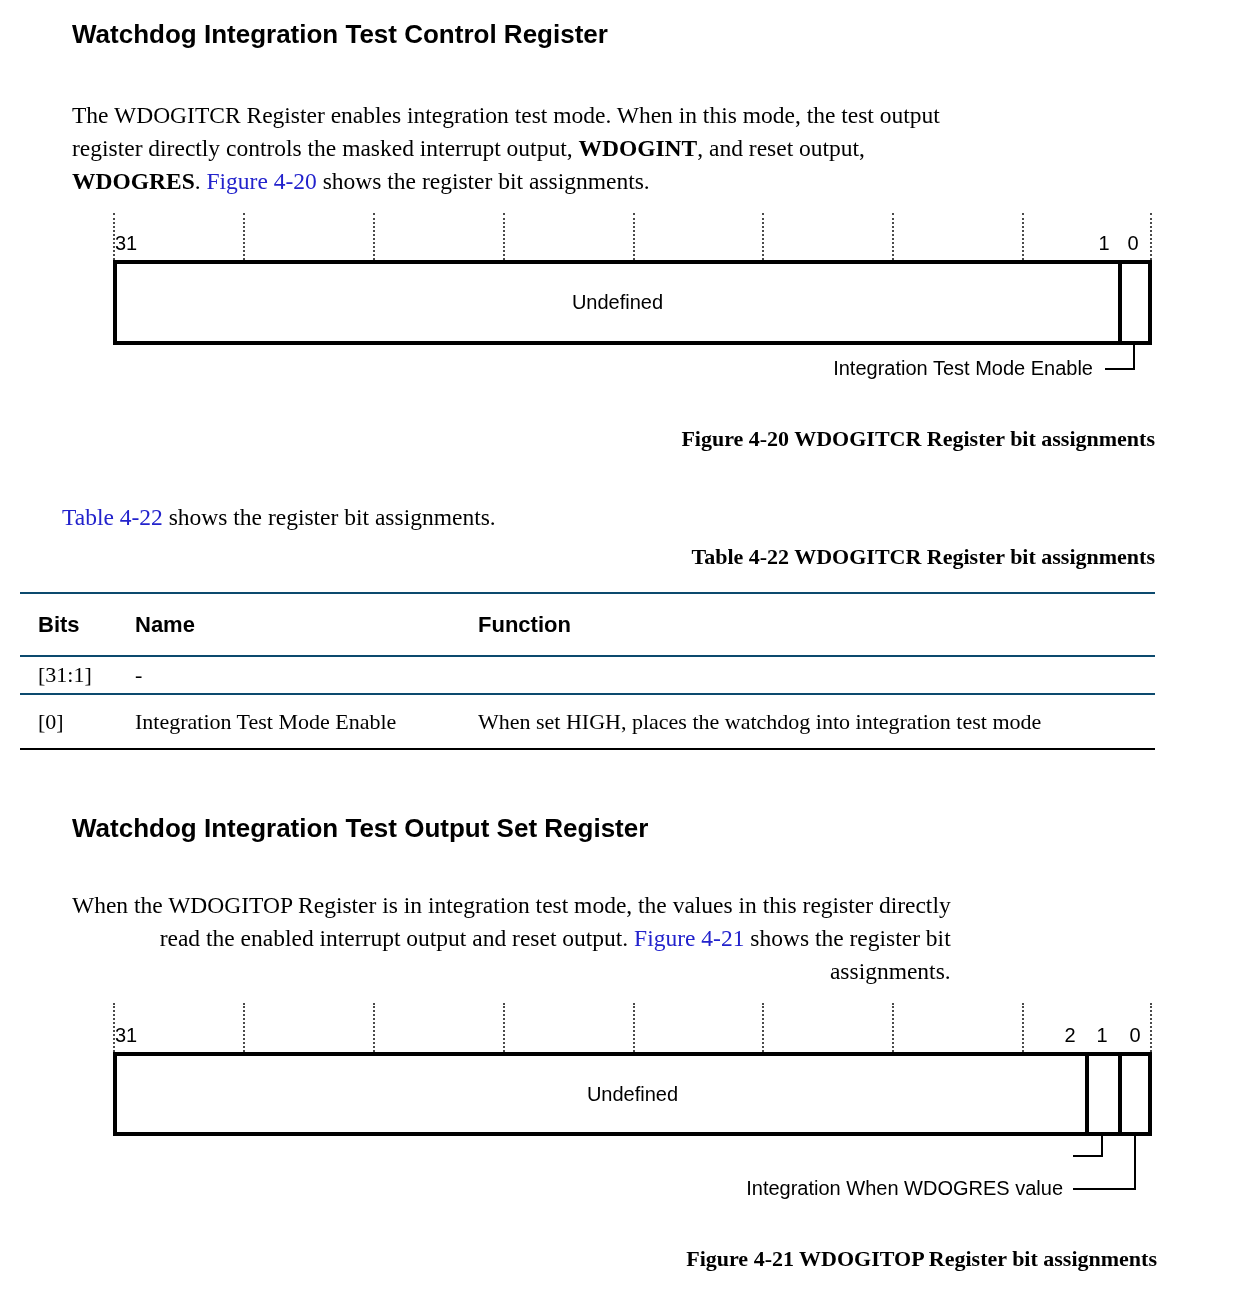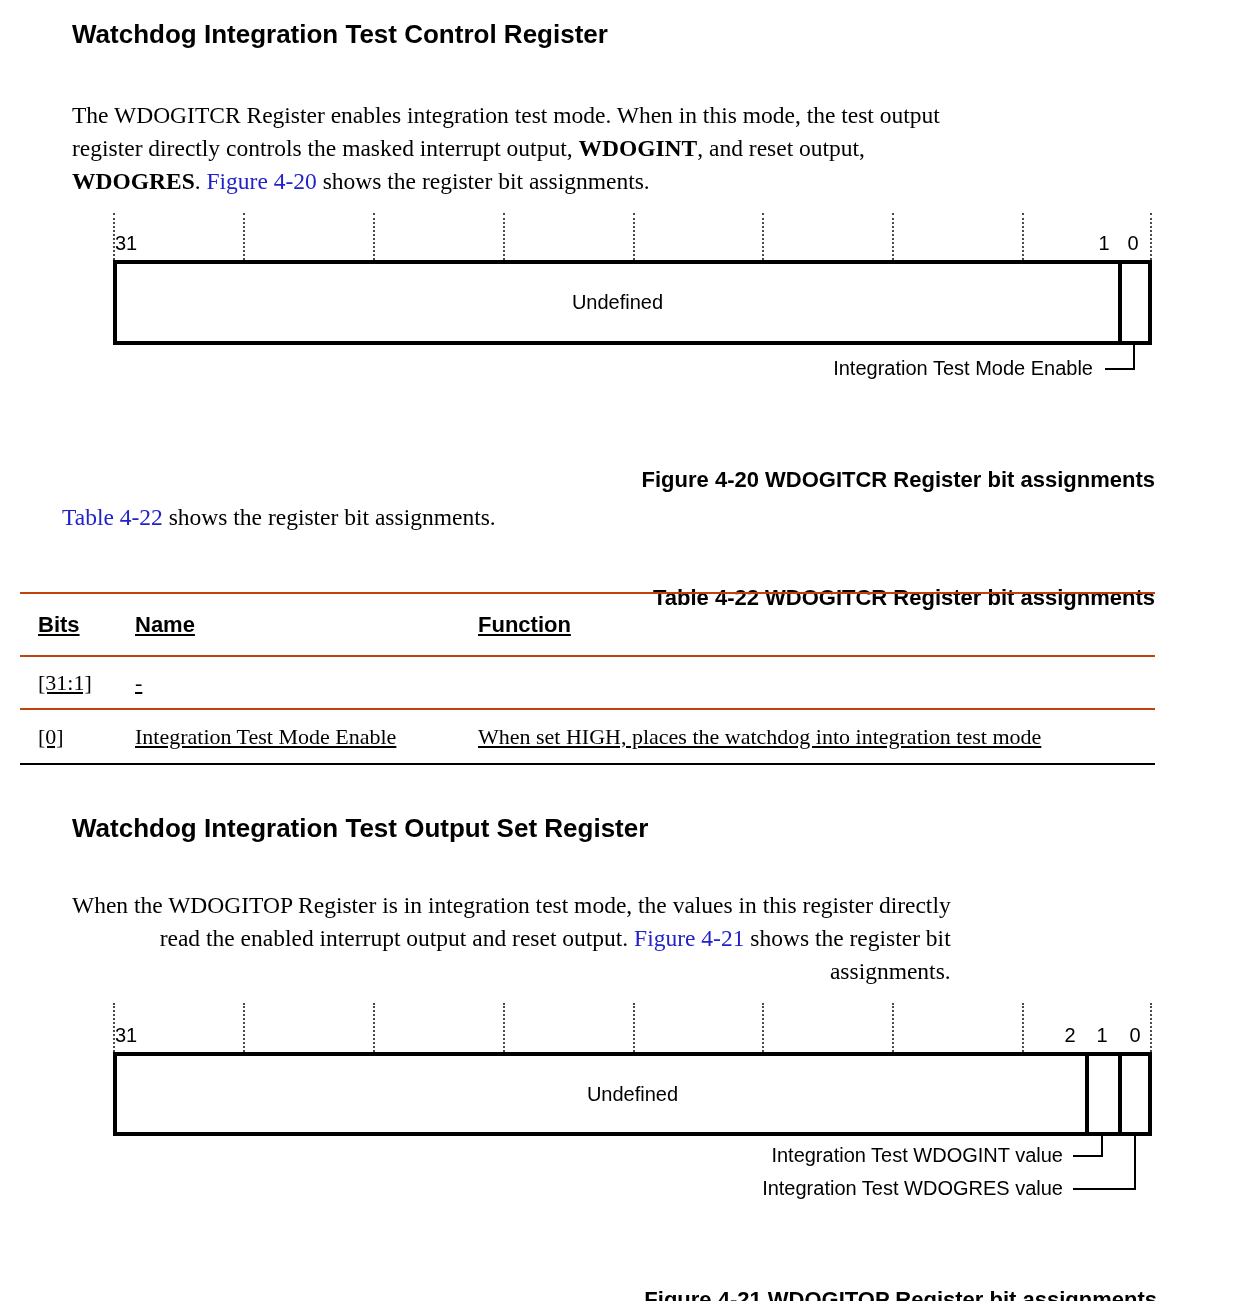--- a/index.html
+++ b/index.html
@@ -40,12 +40,11 @@
 
   
   .caption {
-    font-family: Liberation Sans, sans-serif;
+    font-family: Liberation Serif, serif;
     font-weight: bold;
     font-size: 22px;
     text-align: right;
     white-space: nowrap;
-    margin-top: 41px;
   }
   #caption-fig1  { left: 72px; top: 426px; width: 1083px; }
   #caption-tbl   { left: 72px; top: 544px; width: 1083px; }

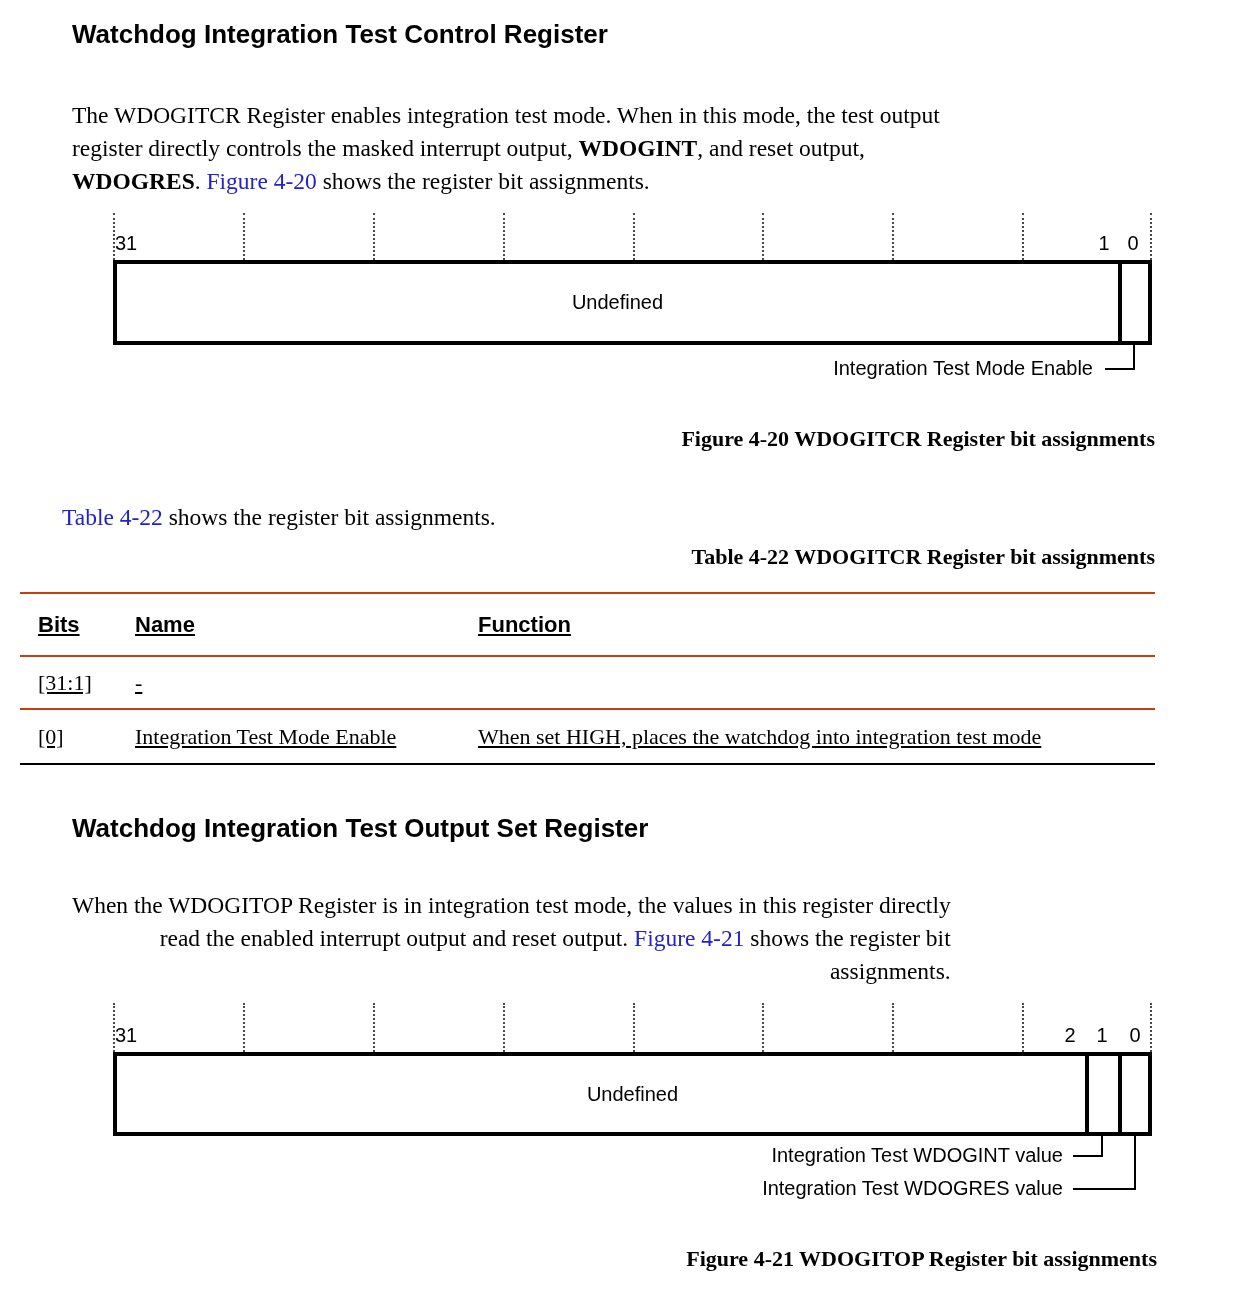--- a/index.html
+++ b/index.html
@@ -130,9 +130,8 @@
     display: grid;
     grid-template-columns: 97px 343px 1fr;
     align-items: center;
-    border-top: 2px solid #c2410c;
+    border-top: 2px solid #0c4a6e;
     padding-left: 18px;
-    text-decoration: underline;
   }
   .t-row.t-head { height: 63px; }
   .t-row.r0 { height: 53px; }

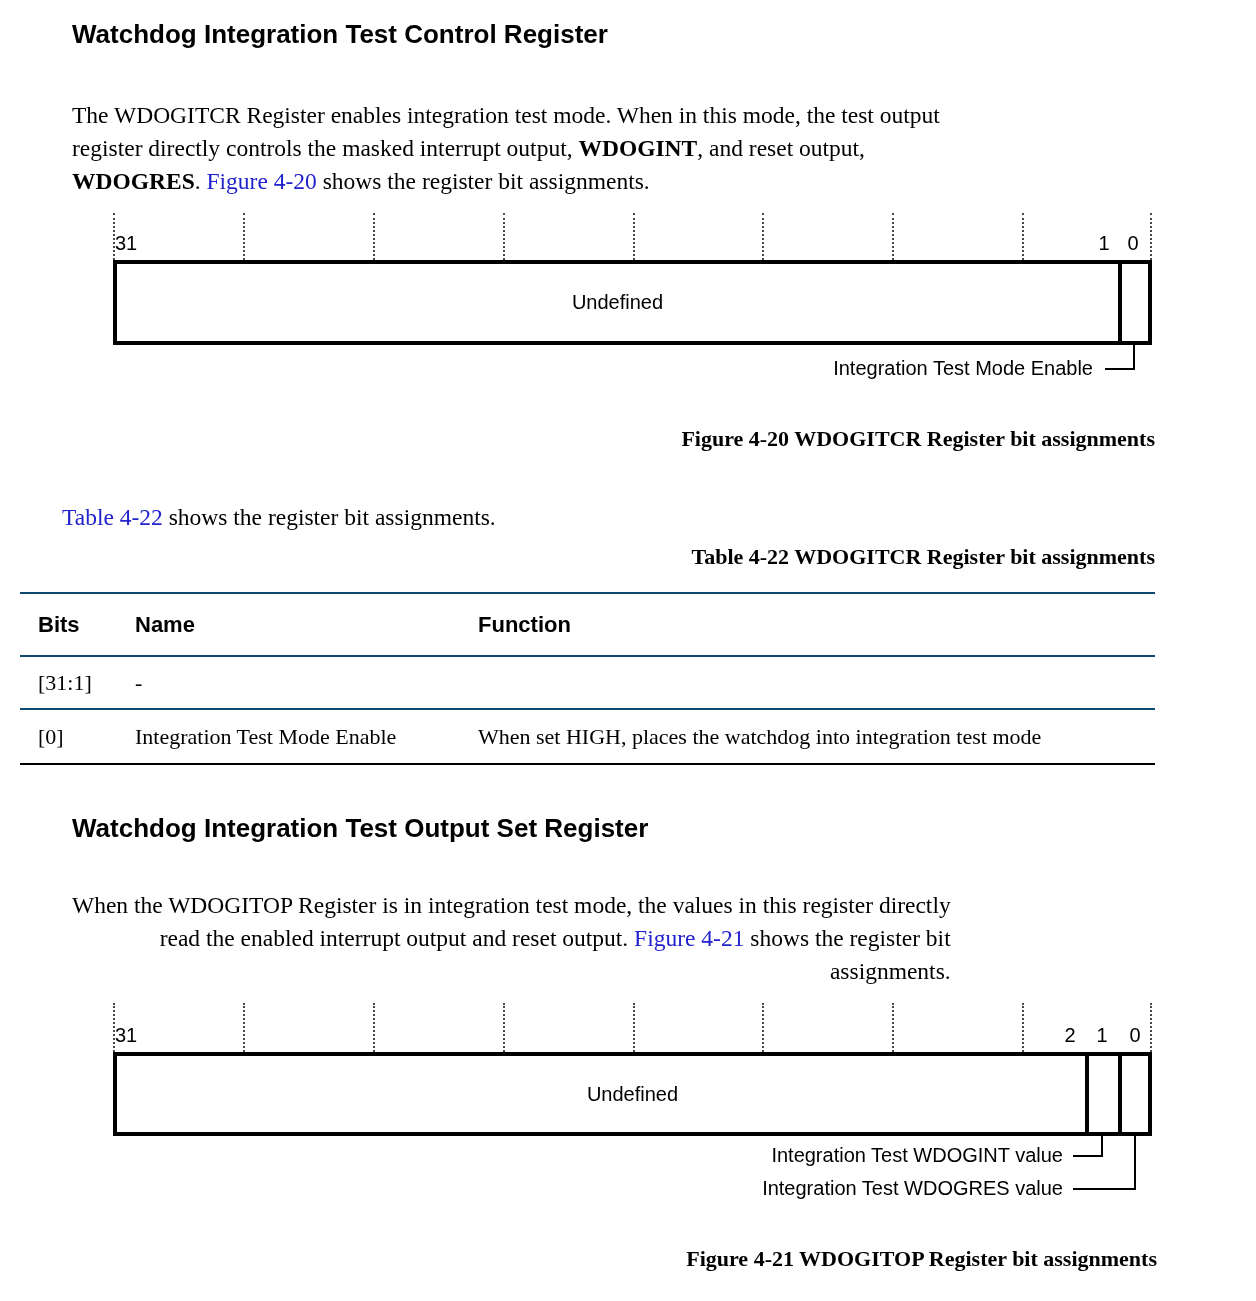--- a/index.html
+++ b/index.html
@@ -134,7 +134,7 @@
     padding-left: 18px;
   }
   .t-row.t-head { height: 63px; }
-  .t-row.r0 { height: 53px; }
+  .t-row.r0 { height: 38px; }
   .t-row.r1 { height: 55px; }
   .t-head .t-cell {
     font-family: "Liberation Sans", sans-serif;

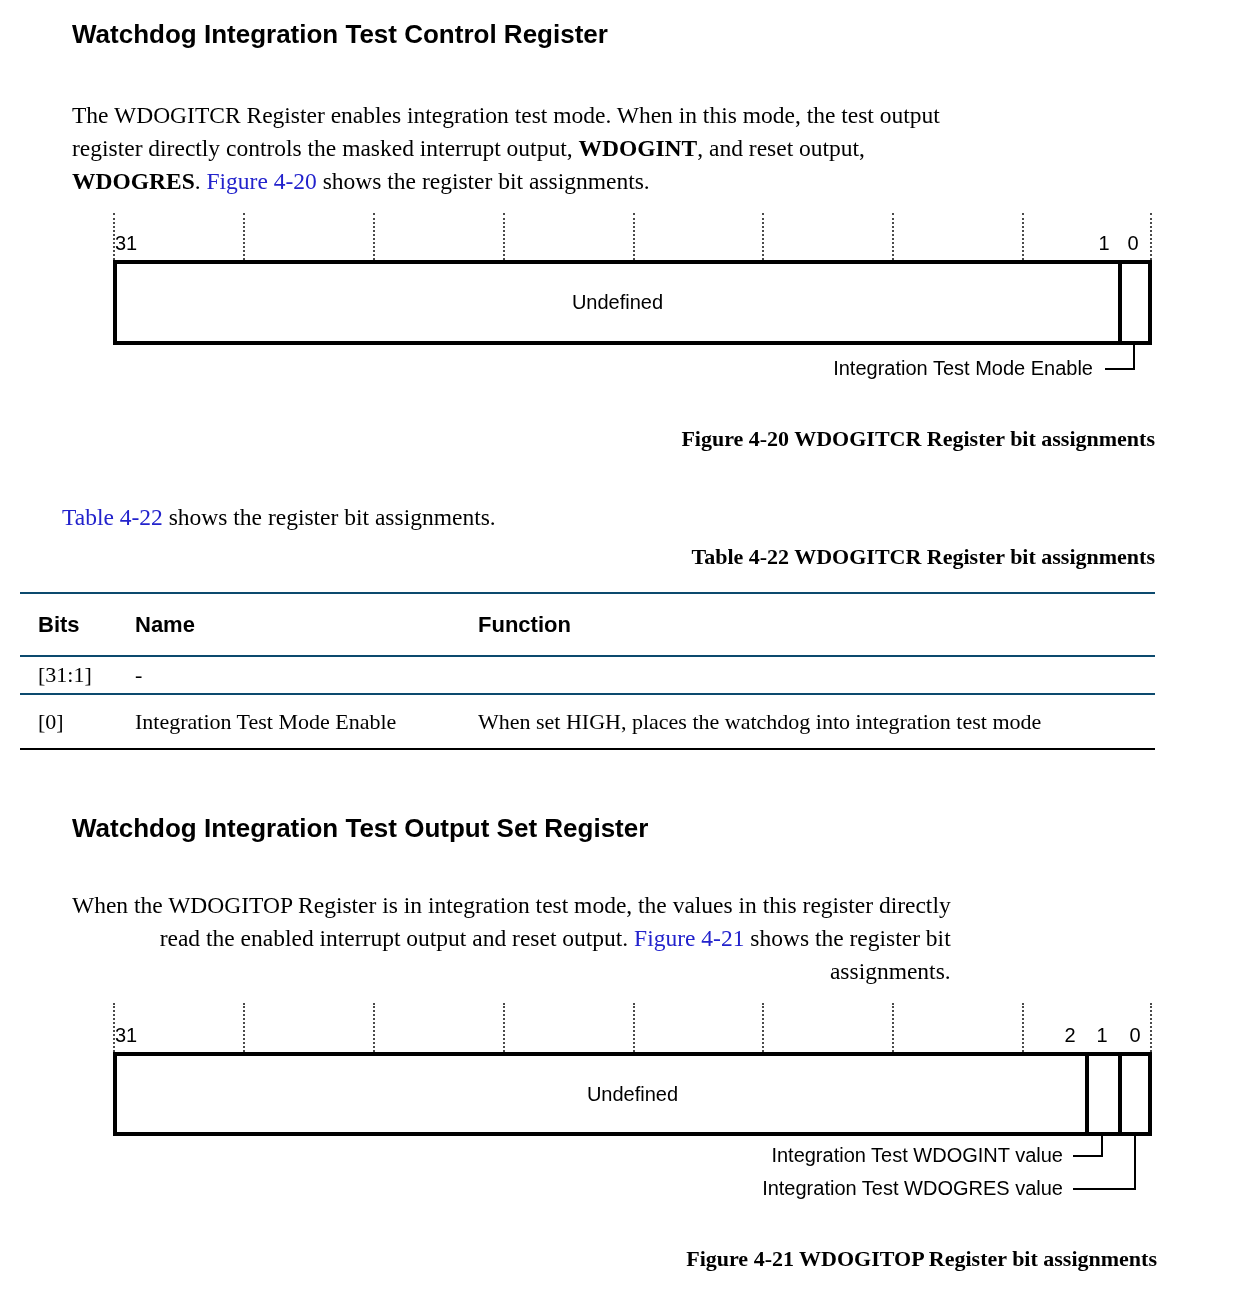--- a/index.html
+++ b/index.html
@@ -242,7 +242,6 @@
   <div id="f2-c1h" class="c-line"></div>
   <div id="f2-c2v" class="c-line"></div>
   <div id="f2-c2h" class="c-line"></div>
-  <div id="f2-callout1" class="callout-text">Integration Test WDOGINT value</div>
   <div id="f2-callout2" class="callout-text">Integration Test WDOGRES value</div>
 </div>
 

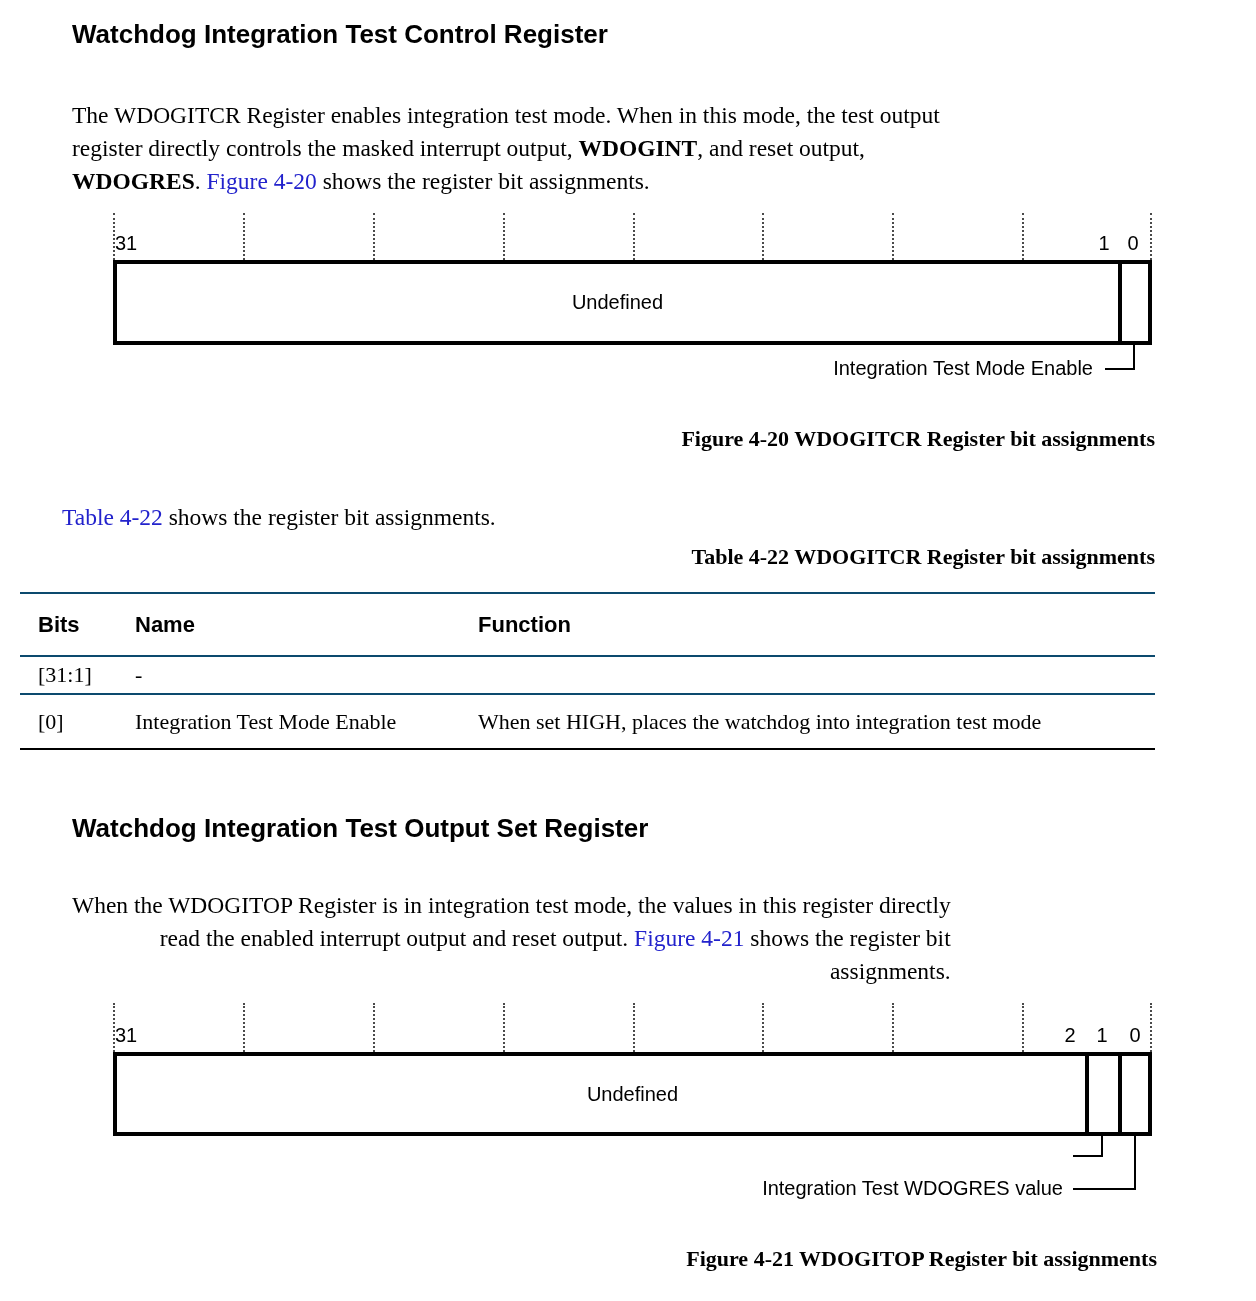--- a/index.html
+++ b/index.html
@@ -242,7 +242,7 @@
   <div id="f2-c1h" class="c-line"></div>
   <div id="f2-c2v" class="c-line"></div>
   <div id="f2-c2h" class="c-line"></div>
-  <div id="f2-callout2" class="callout-text">Integration Test WDOGRES value</div>
+  <div id="f2-callout2" class="callout-text">Integration When WDOGRES value</div>
 </div>
 
 <div id="caption-fig2" class="abs caption">Figure 4-21 WDOGITOP Register bit assignments</div>

